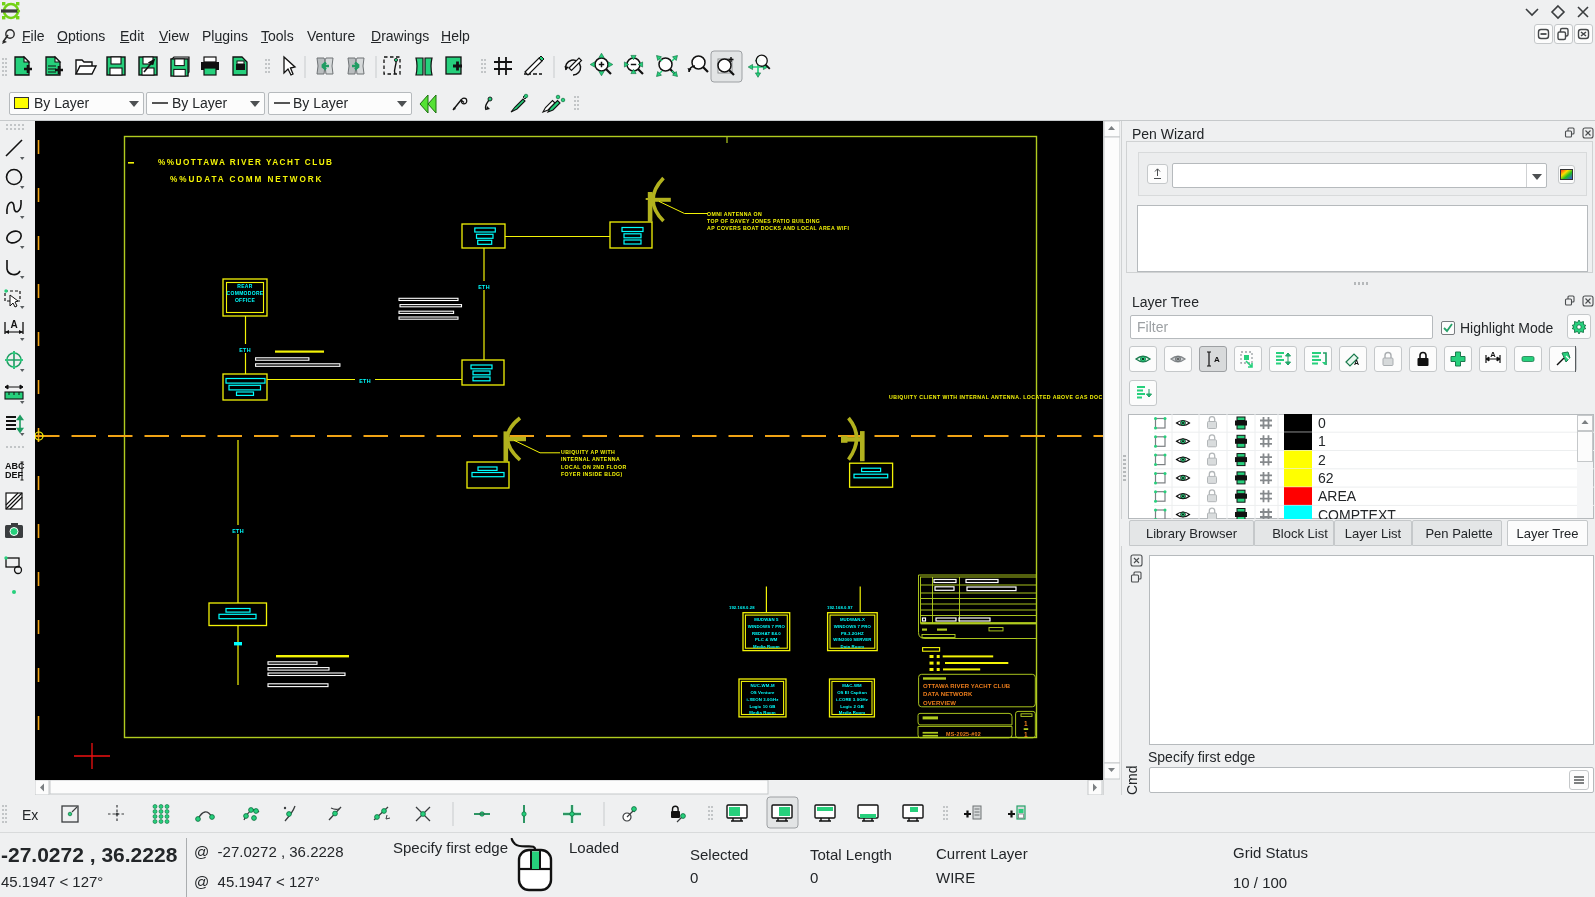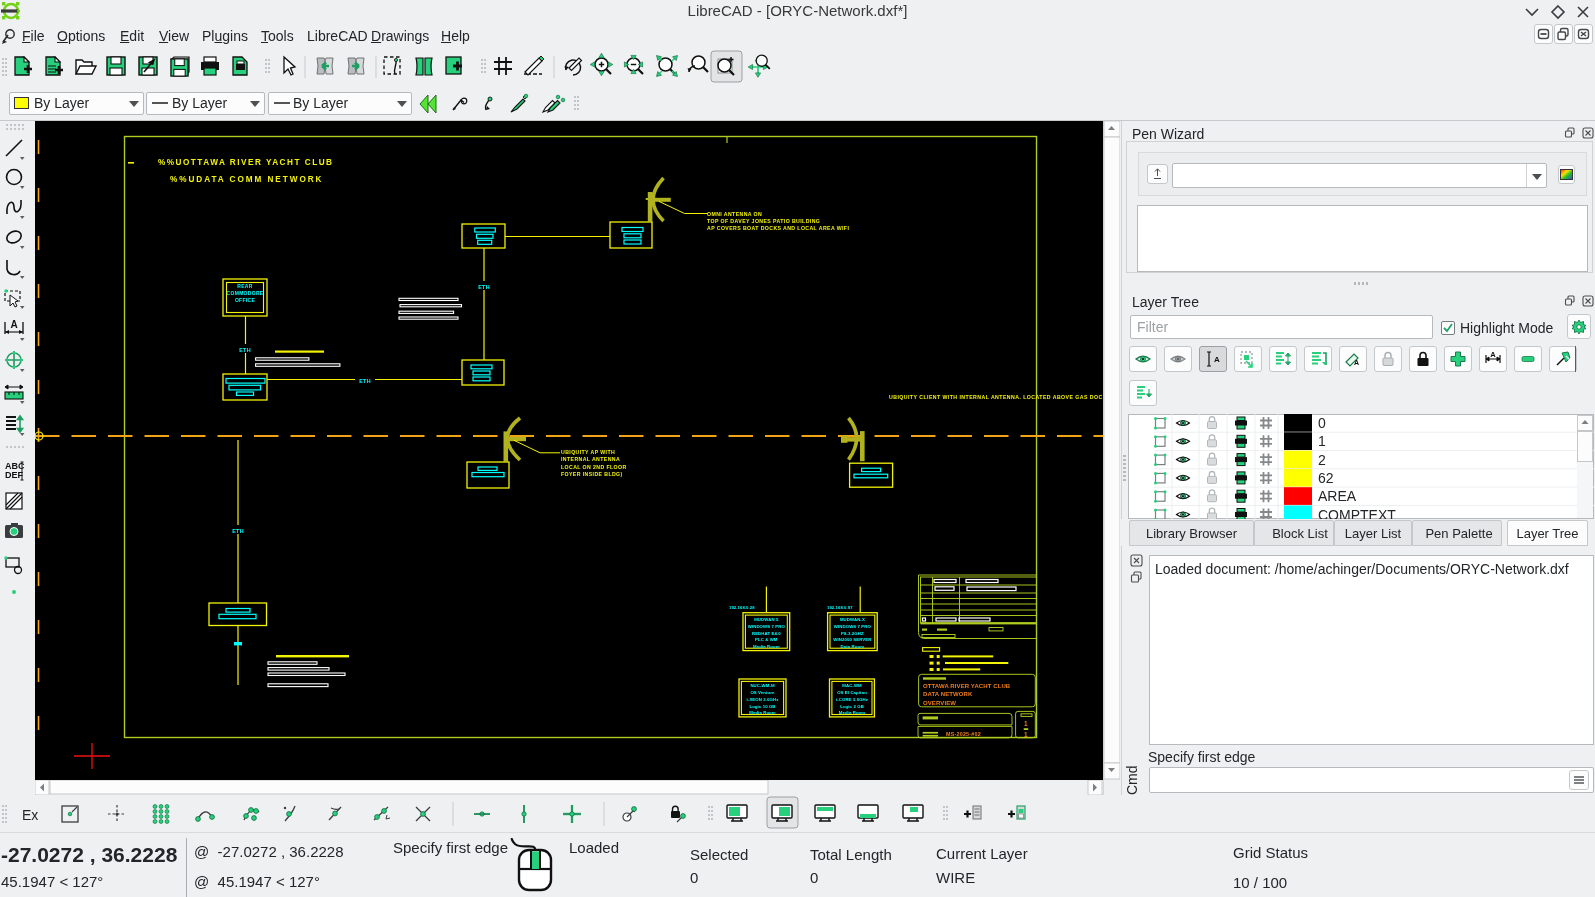--- a/index.html
+++ b/index.html
@@ -18,7 +18,6 @@
 <div id="root">
 
 <div class="abs" style="left:0;top:0;width:1595px;height:21px;background:#eff0f1;"></div>
-<div class="abs txt" style="left:0;top:2px;width:1595px;text-align:center;font-size:15px;color:#38393a;">LibreCAD - [ORYC-Network.dxf*]</div>
 
 <svg class="abs" style="left:1px;top:1px" width="20" height="20" viewBox="0 0 20 20">
   <circle cx="10" cy="10" r="7" fill="none" stroke="#73d216" stroke-width="2.6"></circle>

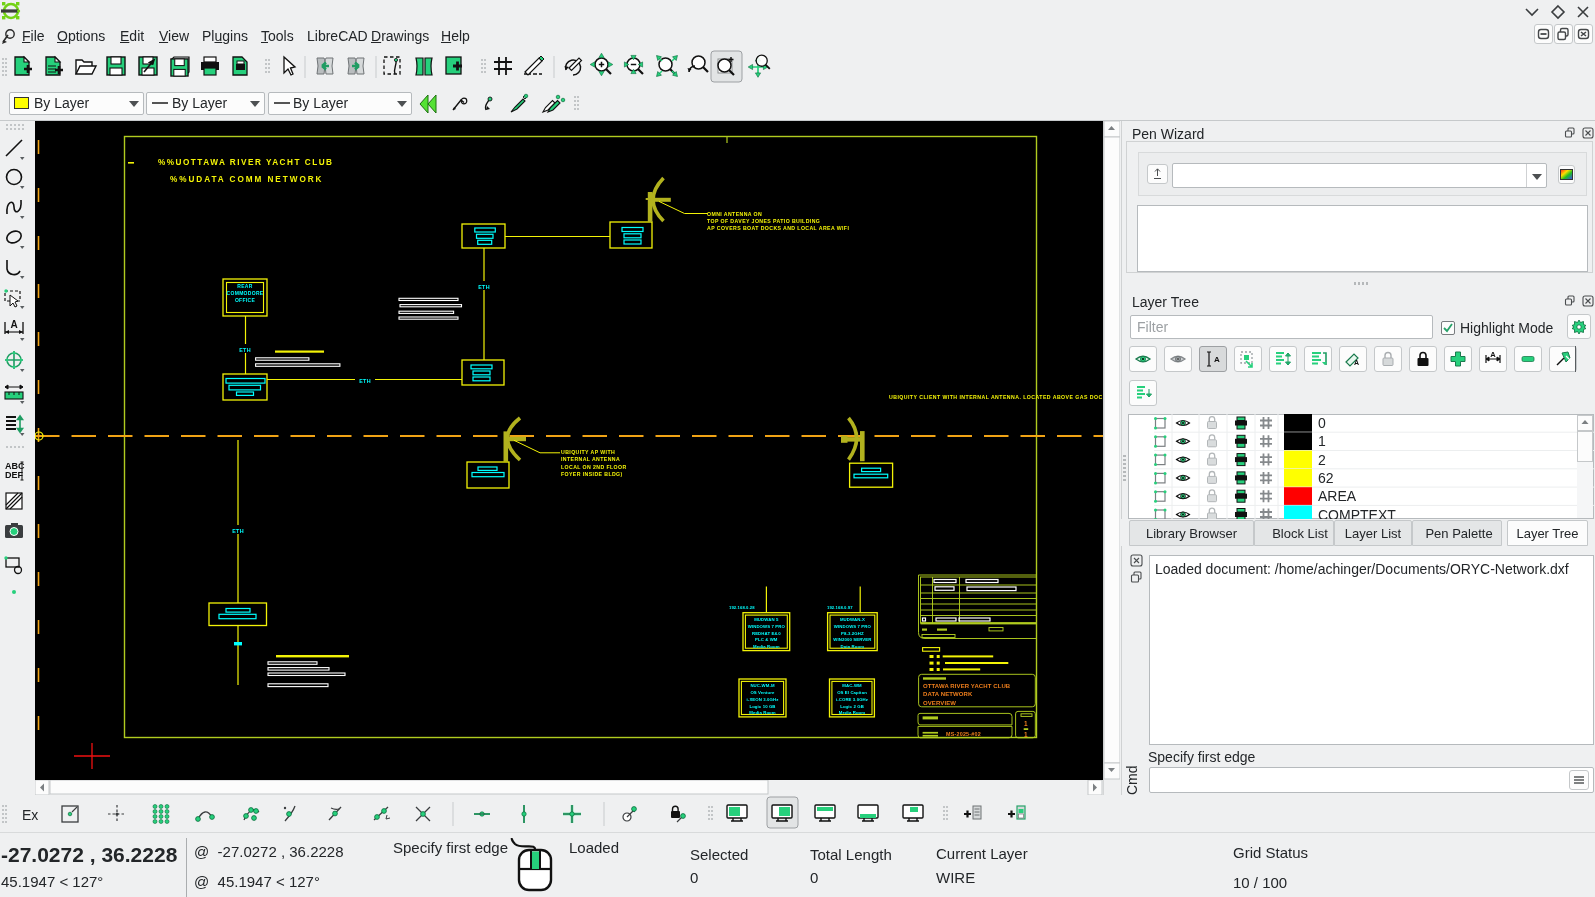--- a/index.html
+++ b/index.html
@@ -49,7 +49,7 @@
 <div class="abs txt" style="left:159px;top:28px;font-size:14px;"><u>V</u>iew</div>
 <div class="abs txt" style="left:202px;top:28px;font-size:14px;">Pl<u>u</u>gins</div>
 <div class="abs txt" style="left:261px;top:28px;font-size:14px;"><u>T</u>ools</div>
-<div class="abs txt" style="left:307px;top:28px;font-size:14px;">LibreCAD</div>
+<div class="abs txt" style="left:307px;top:28px;font-size:14px;">Venture</div>
 <div class="abs txt" style="left:371px;top:28px;font-size:14px;"><u>D</u>rawings</div>
 <div class="abs txt" style="left:441px;top:28px;font-size:14px;"><u>H</u>elp</div>
 

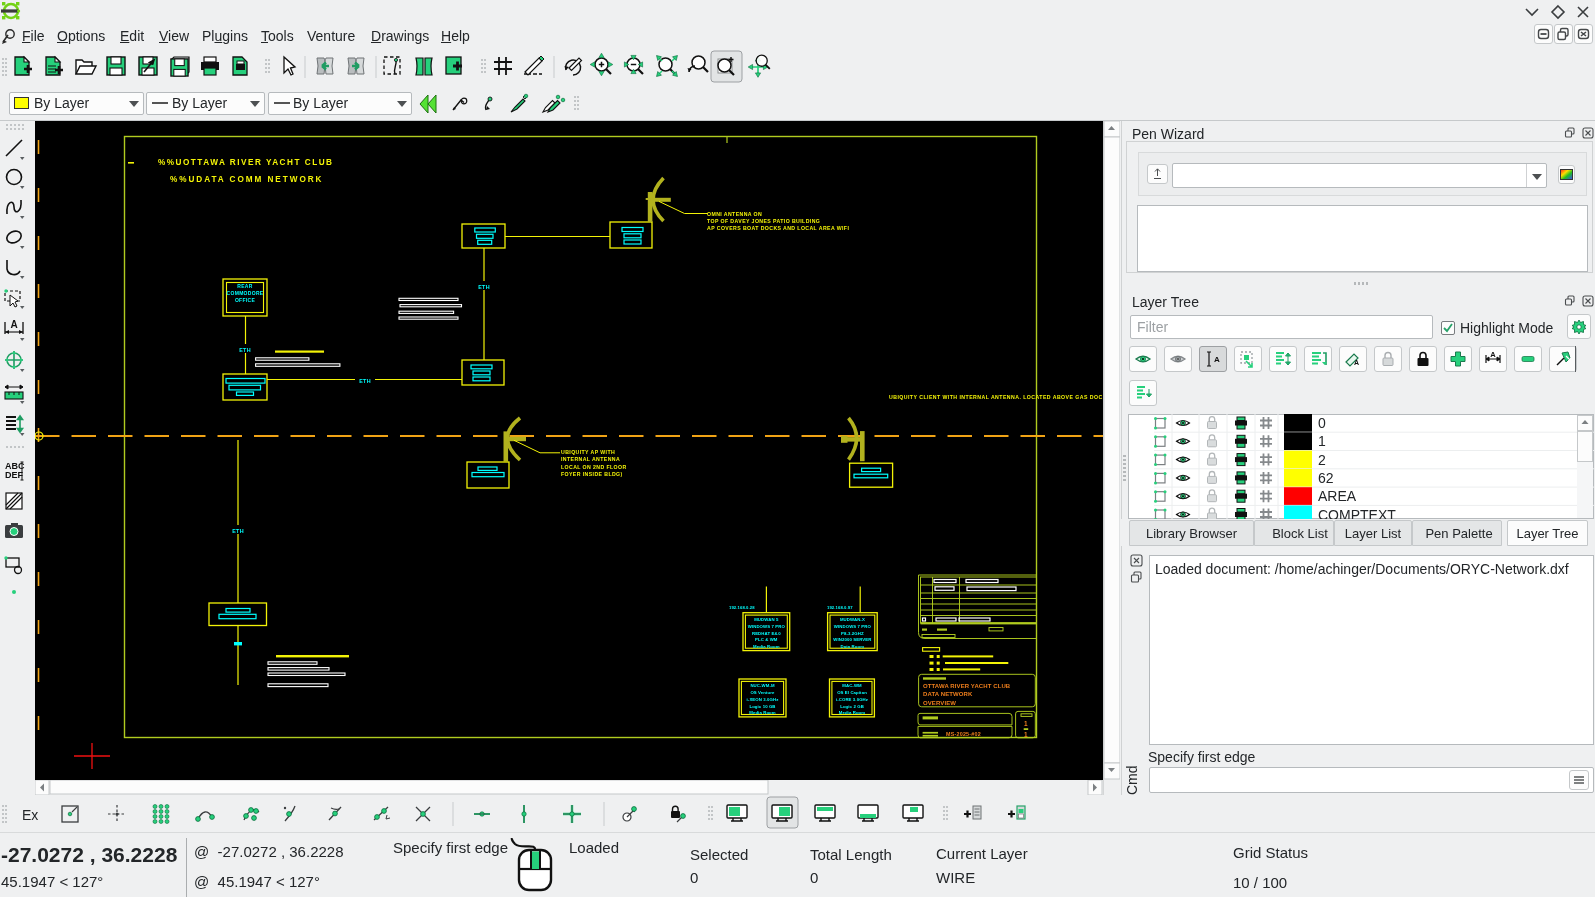--- a/index.html
+++ b/index.html
@@ -905,7 +905,6 @@
   </g>
 </svg>
 <div class="abs white" style="left:1149px;top:555px;width:445px;height:190px;"></div>
-<div class="abs txt" style="left:1155px;top:561px;font-size:14px;">Loaded document: /home/achinger/Documents/ORYC-Network.dxf</div>
 <div class="abs txt" style="left:1148px;top:749px;font-size:14px;">Specify first edge</div>
 <div class="abs txt" style="left:1124px;top:765px;font-size:14px;writing-mode:vertical-rl;transform:rotate(180deg);height:30px;">Cmd</div>
 <div class="abs white" style="left:1149px;top:767px;width:445px;height:26px;border-radius:2px;"></div>

